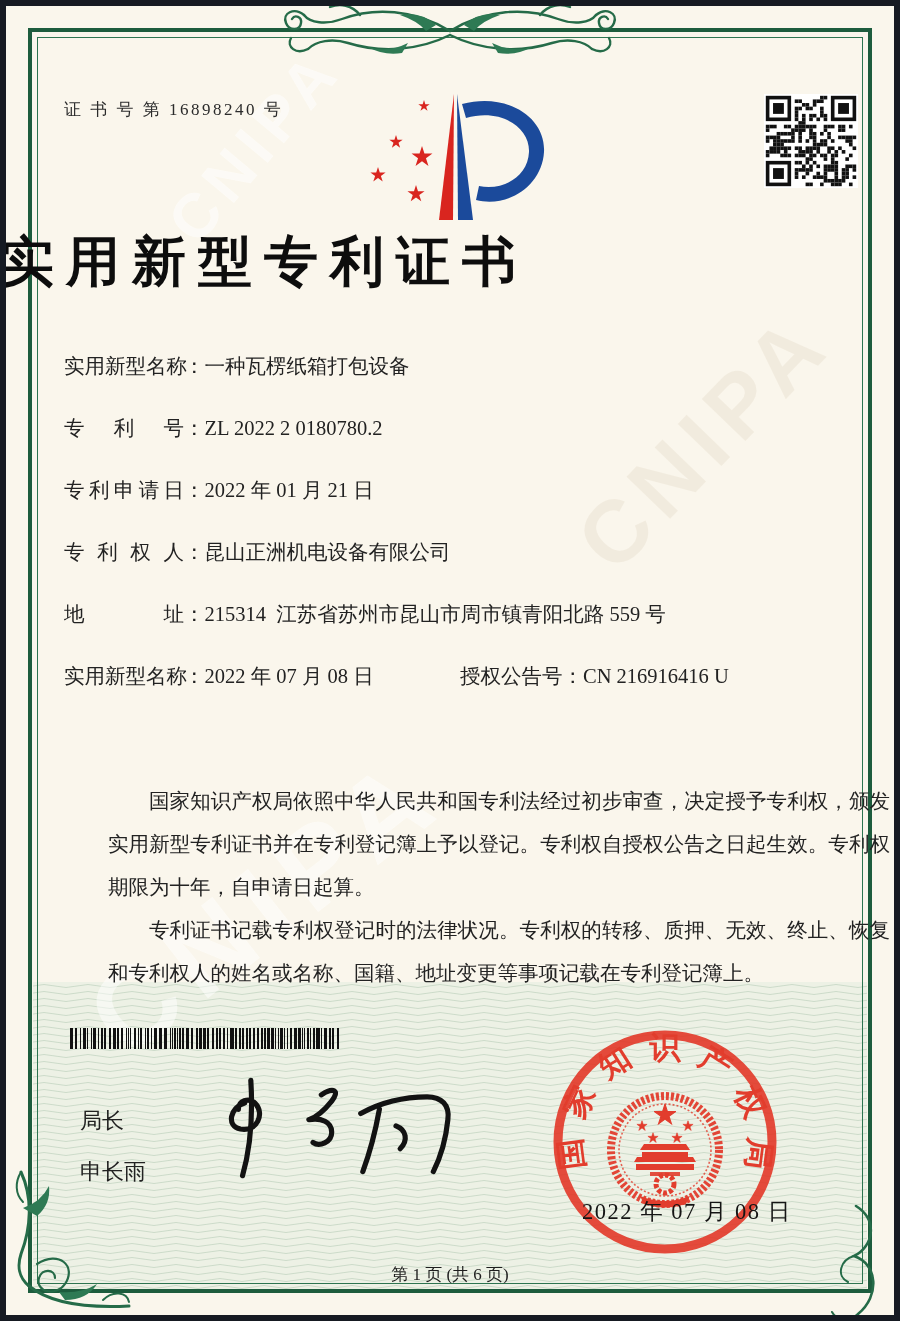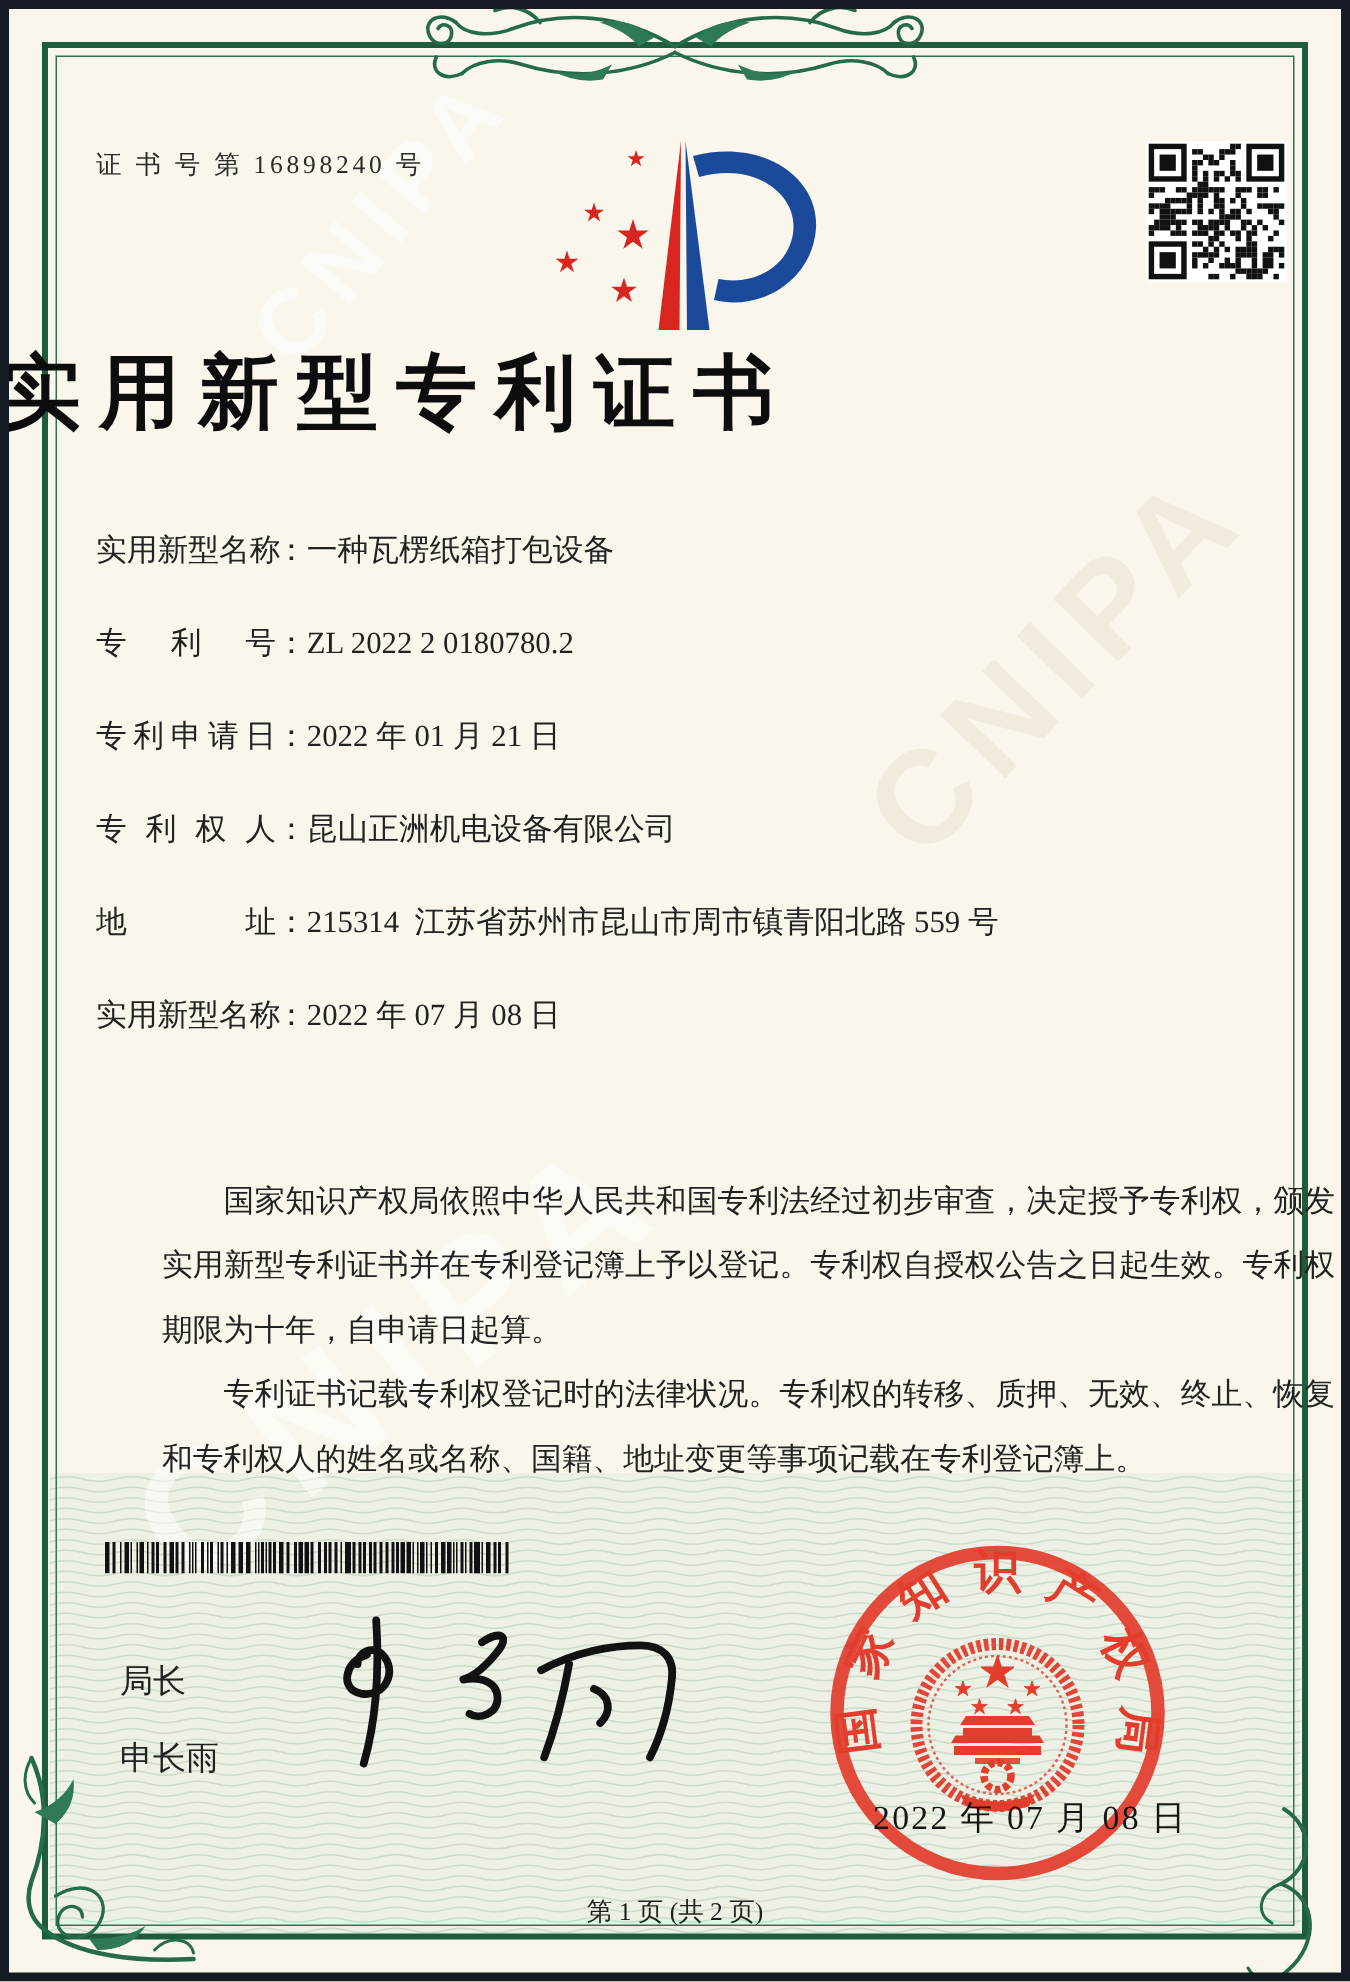--- a/index.html
+++ b/index.html
@@ -358,6 +358,7 @@
   <div class="row"><span class="lbl">地址</span><span>：</span><span class="val">215314  江苏省苏州市昆山市周市镇青阳北路 559 号</span></div>
   <div class="row grant-row">
     <span class="lbl">实用新型名称</span><span>：</span><span class="val">2022 年 07 月 08 日</span>
+    <span class="grant-no"><span>授权公告号</span><span>：</span><span class="val">CN 216916416 U</span></span>
   </div>
 </div>
 

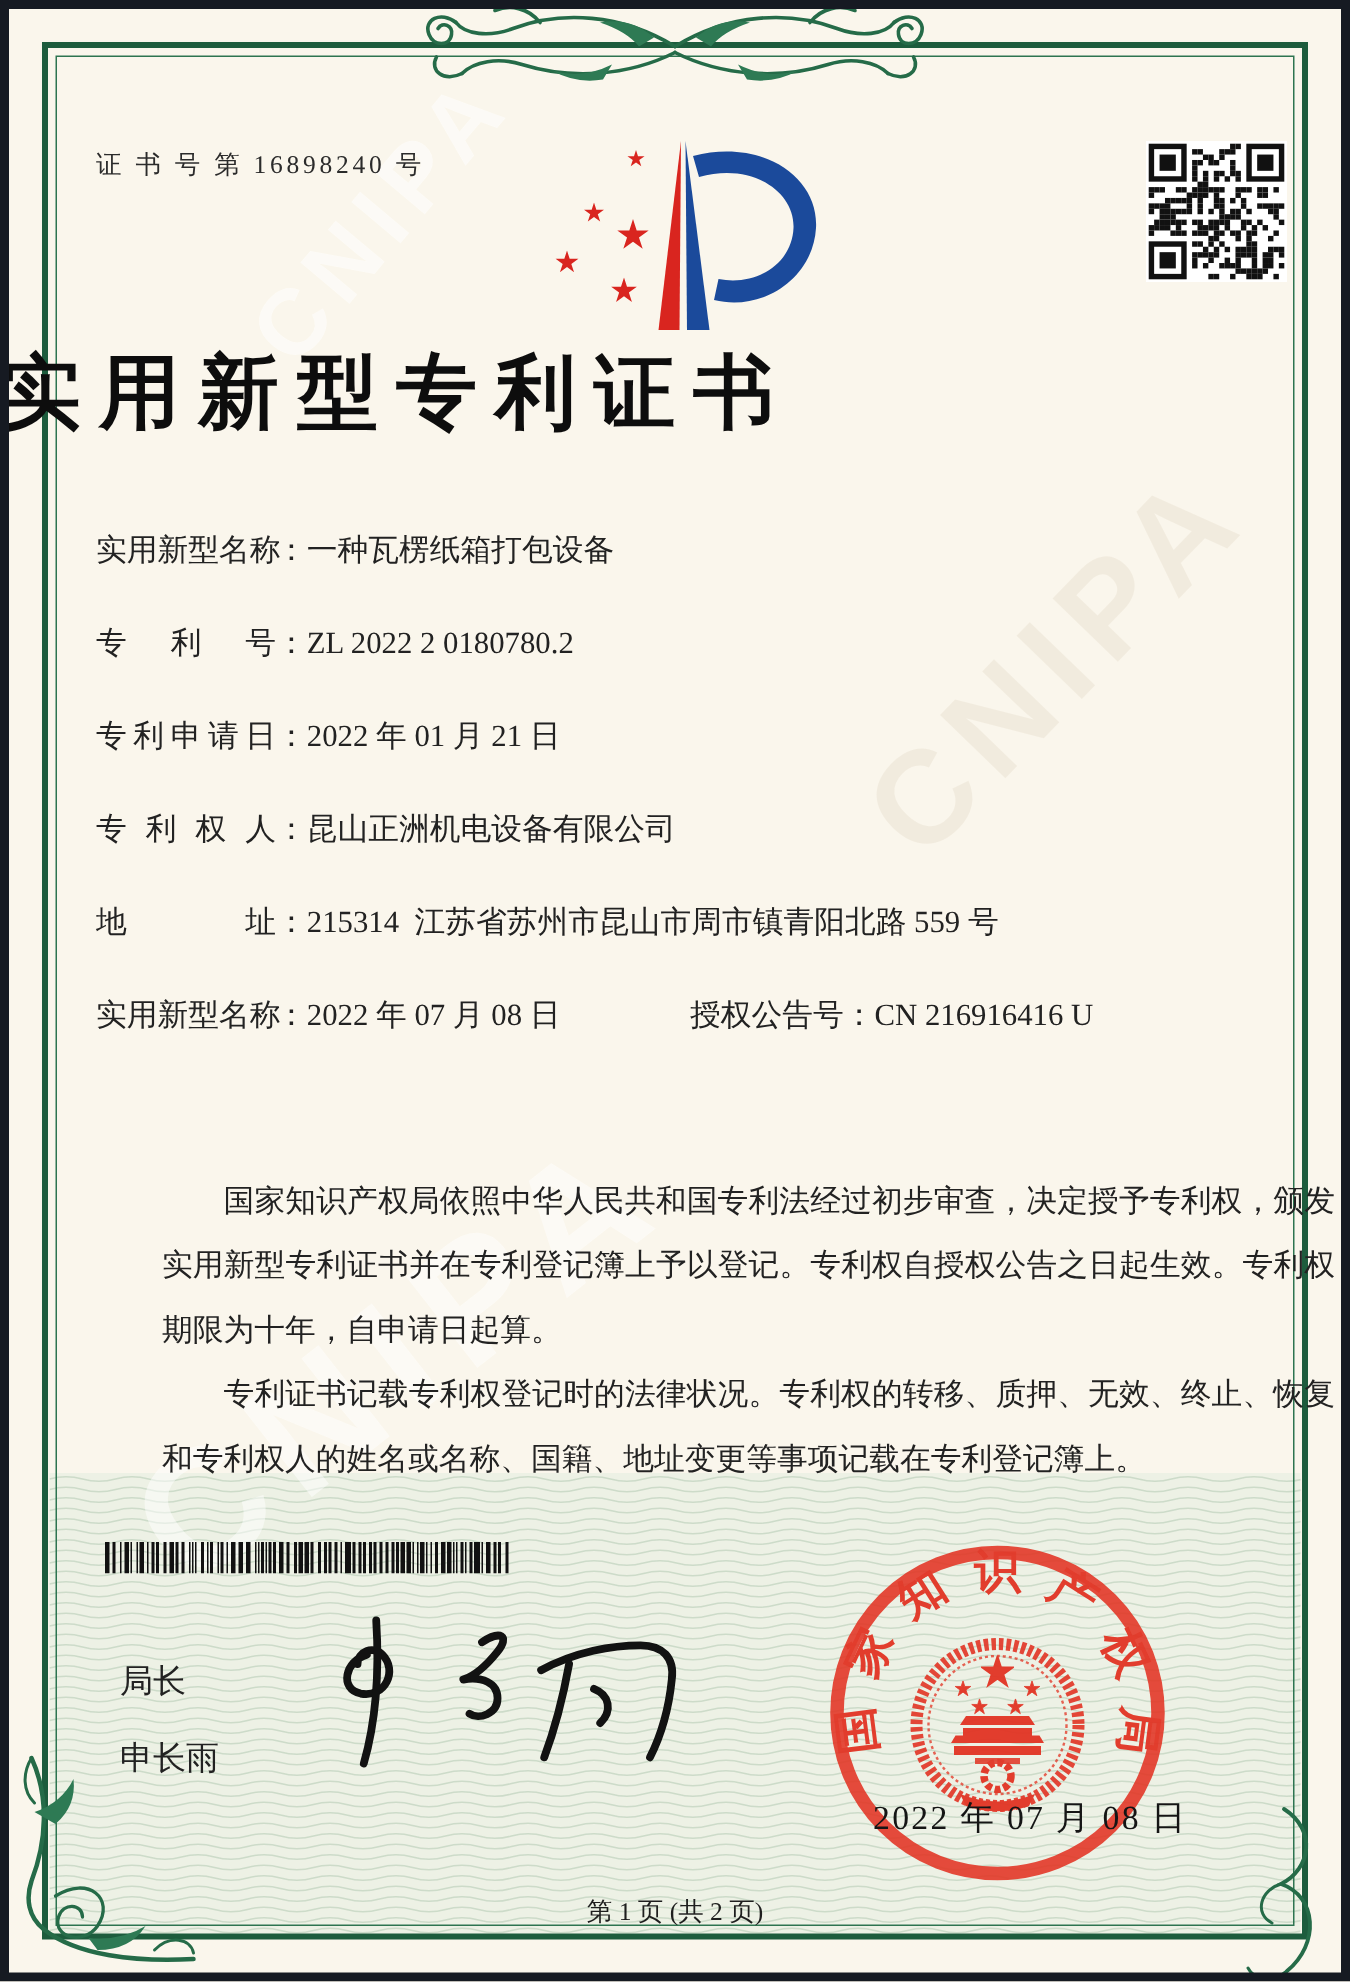--- a/index.html
+++ b/index.html
@@ -485,6 +485,6 @@
 </svg>
 <div class="seal-date">2022 年 07 月 08 日</div>
 
-<div class="footer">第 1 页 (共 2 页)</div>
+<div class="footer">第 1 页 (共 6 页)</div>
 
 </body></html>

